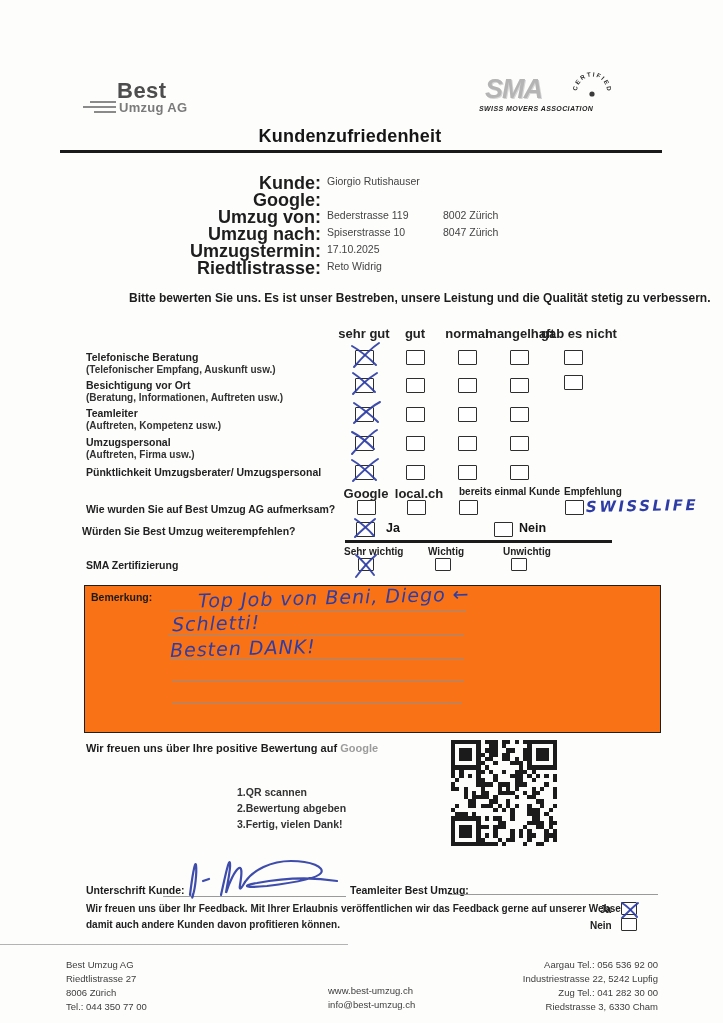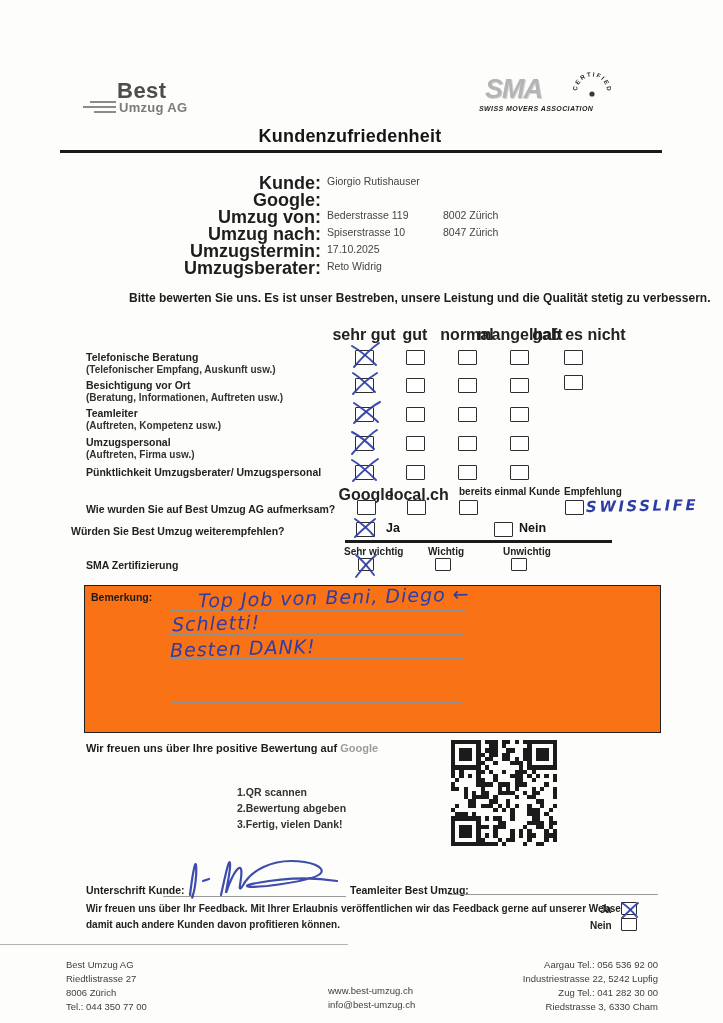--- a/index.html
+++ b/index.html
@@ -100,7 +100,7 @@
   <div class="abs flabel" style="left:121px;top:241px;">Umzugstermin:</div>
   <div class="abs fvalue" style="left:327px;top:243px;">17.10.2025</div>
 
-  <div class="abs flabel" style="left:121px;top:258px;">Umzugsberater:</div>
+  <div class="abs flabel" style="left:121px;top:258px;">Riedtlistrasse:</div>
   <div class="abs fvalue" style="left:327px;top:260px;">Reto Widrig</div>
 
   <div class="abs intro" style="left:93px;top:291px;padding-left:36px;">Bitte bewerten Sie uns. Es ist unser Bestreben, unsere Leistung und die Qualität stetig zu verbessern.</div>

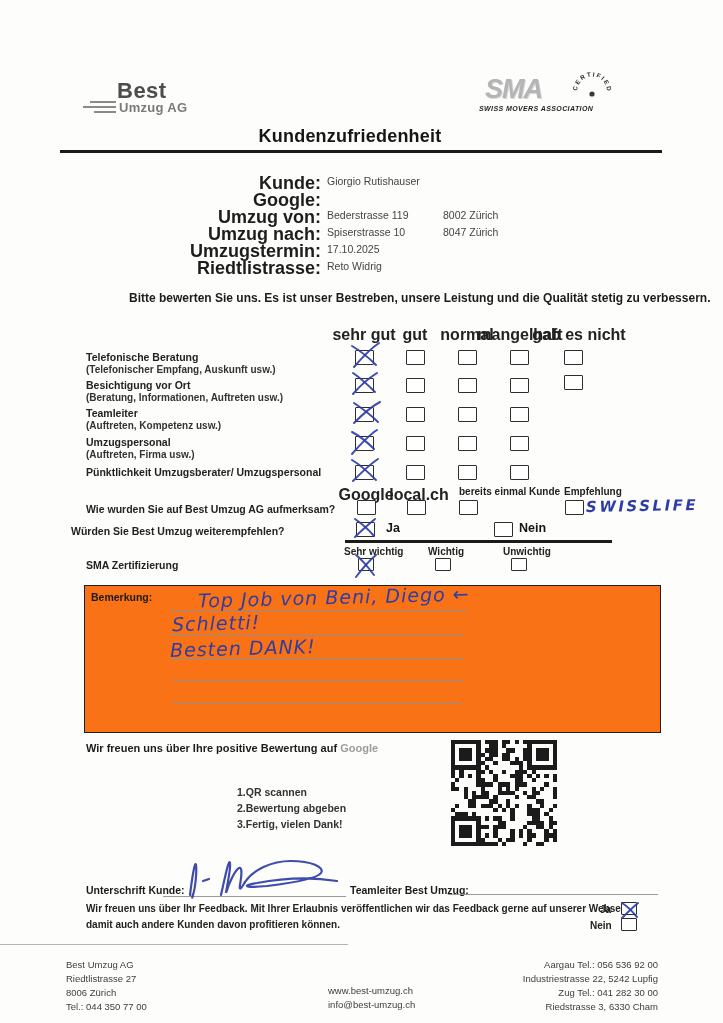--- a/index.html
+++ b/index.html
@@ -21,7 +21,7 @@
   
   .intro{font-size:12px;font-weight:800;color:#1c1c1c;}
   
-  .colhead{font-size:16px;font-weight:700;color:#222;transform:translateX(-50%);white-space:nowrap;}
+  .colhead{font-size:13px;font-weight:700;color:#222;transform:translateX(-50%);white-space:nowrap;}
   .colhead2{font-size:10px;font-weight:700;color:#222;white-space:nowrap;}
   .rtitle{font-size:10.5px;font-weight:700;color:#222;white-space:nowrap;}
   .rsub{font-size:10px;font-weight:600;color:#333;white-space:nowrap;}

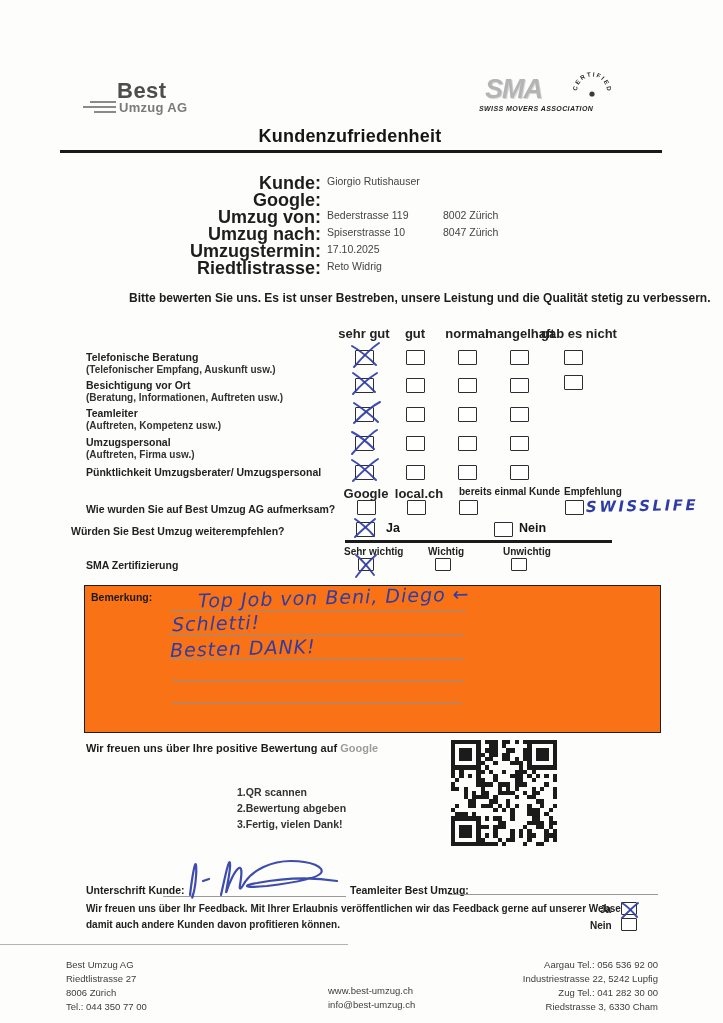--- a/index.html
+++ b/index.html
@@ -184,7 +184,7 @@
   <span class="cb" style="left:565px;top:500px;"></span>
   <div class="hw hw-swiss" style="left:586px;top:497px;">SWISSLIFE</div>
 
-  <div class="abs rtitle" style="left:71px;top:525px;">Würden Sie Best Umzug weiterempfehlen?</div>
+  <div class="abs rtitle" style="left:82px;top:525px;">Würden Sie Best Umzug weiterempfehlen?</div>
   <span class="cb" style="left:356px;top:522px;">
       <svg viewBox="0 0 30 28">
         <path d="M4,22 C10,16 18,9 24,4"></path>

